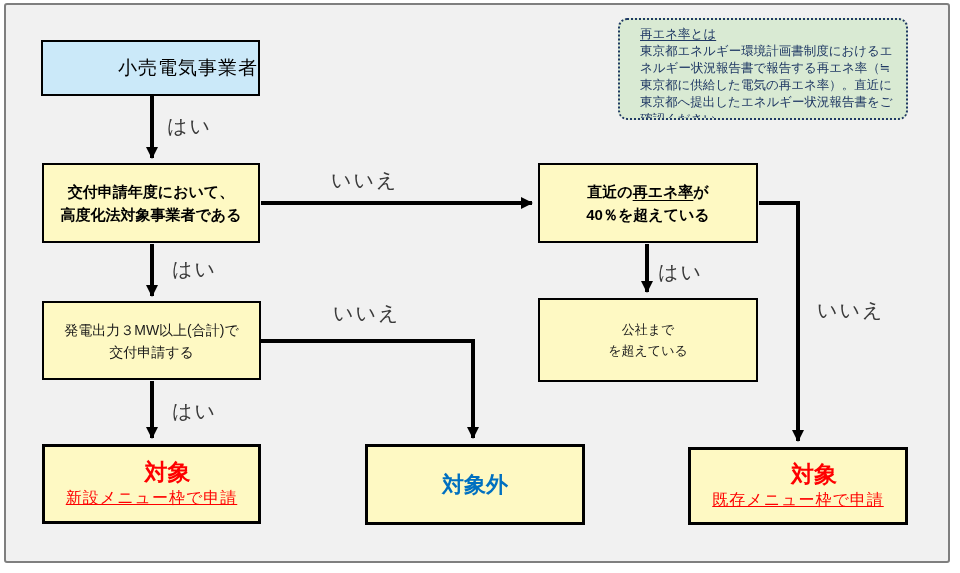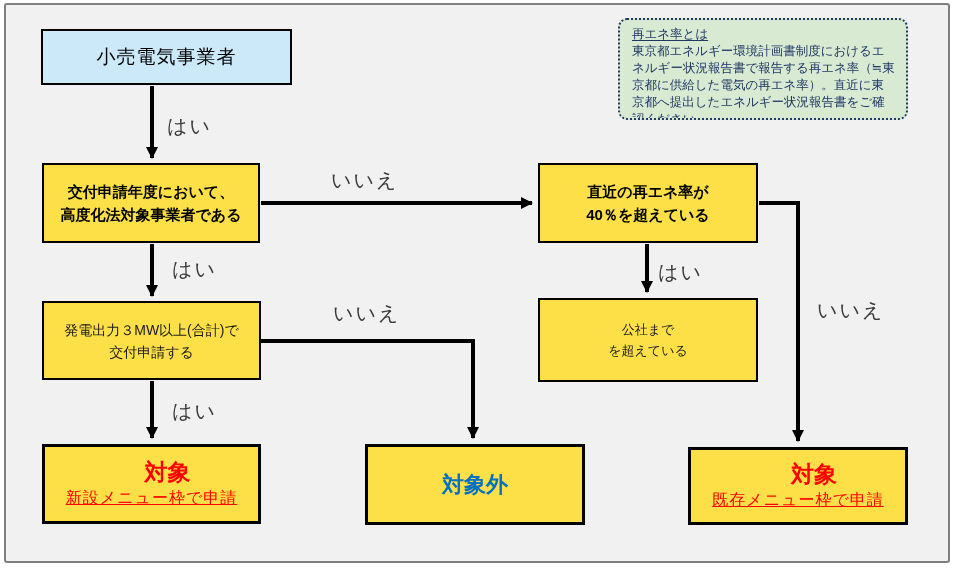--- a/index.html
+++ b/index.html
@@ -41,7 +41,7 @@
     position:absolute;left:618px;top:18px;width:290px;height:102px;box-sizing:border-box;
     background:var(--note-fill,#d9ead3);
     border:2px dotted var(--note-border,#1f3864);
-    border-radius:9px;padding:6px 10px 6px 12px;
+    border-radius:9px;padding:6px 10px 6px 20px;
     color:var(--note-text,#1f3864);font-size:12.5px;line-height:17px;
     overflow:hidden;
   }

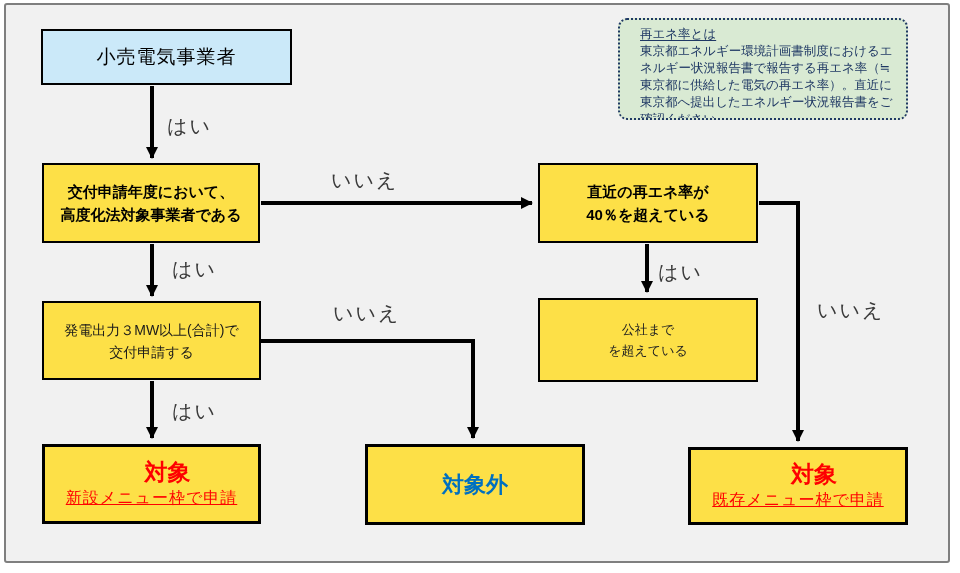--- a/index.html
+++ b/index.html
@@ -20,7 +20,7 @@
     display:flex;flex-direction:column;align-items:center;justify-content:center;
     text-align:center;color:#000;
   }
-  .b-start{left:41px;top:29px;width:251px;height:56px;background:var(--start-fill,#cbe9f9);font-size:19px;letter-spacing:1px;}
+  .b-start{left:41px;top:40px;width:219px;height:56px;background:var(--start-fill,#cbe9f9);font-size:19px;letter-spacing:1px;align-items:flex-end;}
   .b-q1{left:42px;top:163px;width:218px;height:80px;font-weight:bold;font-size:15px;line-height:23px;}
   .b-q2{left:42px;top:301px;width:219px;height:79px;font-size:14px;line-height:22px;color:#1a1a1a;}
   .b-q3{left:538px;top:163px;width:220px;height:80px;font-weight:bold;font-size:15px;line-height:23px;}

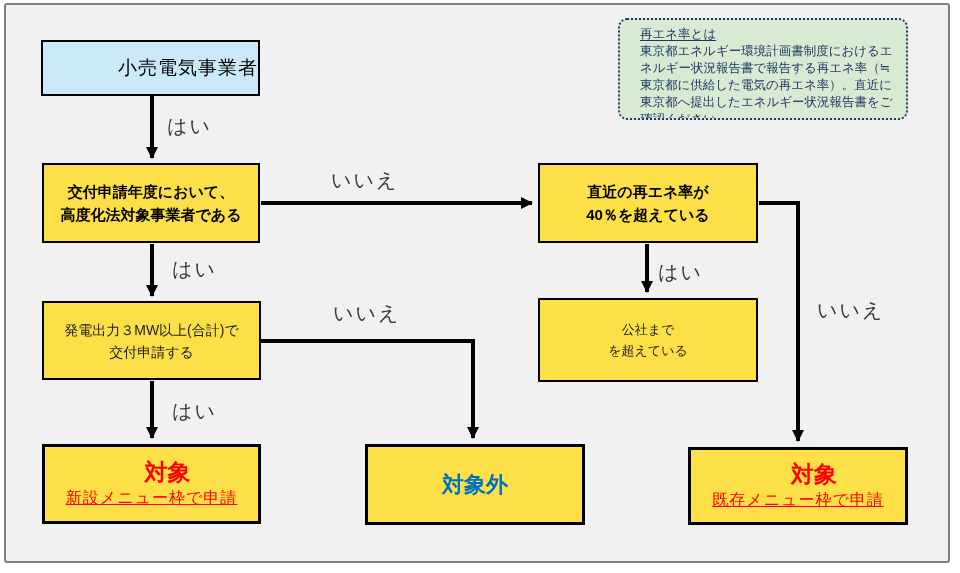--- a/index.html
+++ b/index.html
@@ -15,7 +15,7 @@
     border-radius:3px;box-sizing:border-box;
   }
   .node{
-    position:absolute;box-sizing:border-box;background:#fde047;
+    position:absolute;box-sizing:border-box;background:#fef9c3;
     border:2px solid var(--box-border,#000);
     display:flex;flex-direction:column;align-items:center;justify-content:center;
     text-align:center;color:#000;

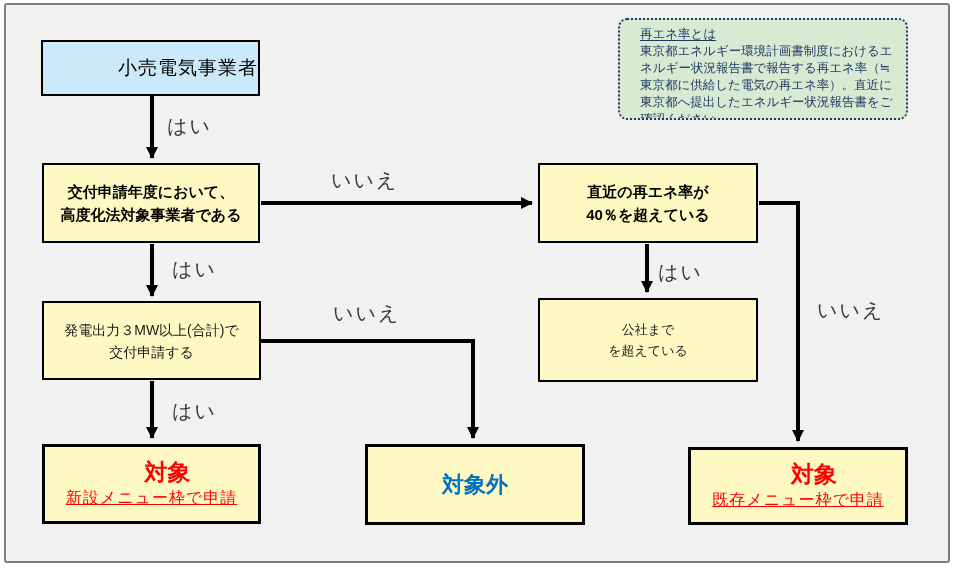--- a/index.html
+++ b/index.html
@@ -32,7 +32,7 @@
   .res-title-red{color:var(--result-red,#fe0000);font-weight:bold;font-size:23px;line-height:28px;margin-left:32px;}
   .res-sub-red{color:var(--result-red,#fe0000);font-size:16px;line-height:24px;letter-spacing:1px;text-decoration:underline;}
   .res-title-blue{color:var(--result-blue,#0070c0);font-weight:bold;font-size:22px;}
-  .u-line{text-underline-offset:3px;}
+  .u-line{text-decoration:underline;text-underline-offset:3px;}
   .edge-label{
     position:absolute;font-size:20px;color:var(--label-text,#3a3a3a);
     letter-spacing:2px;white-space:nowrap;

